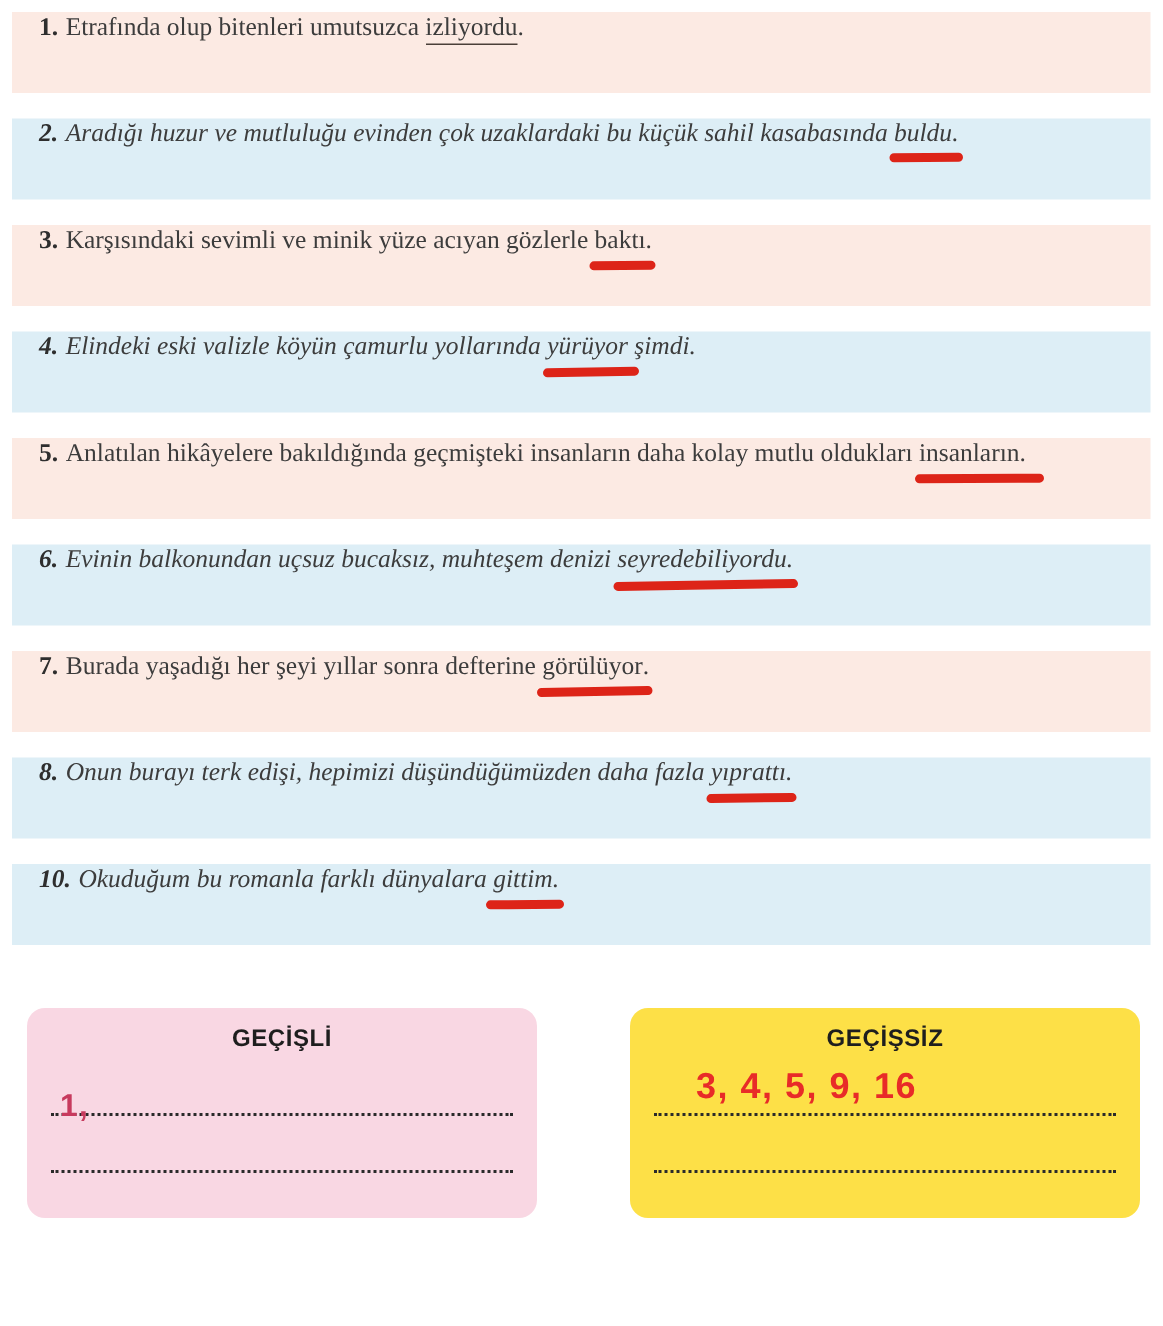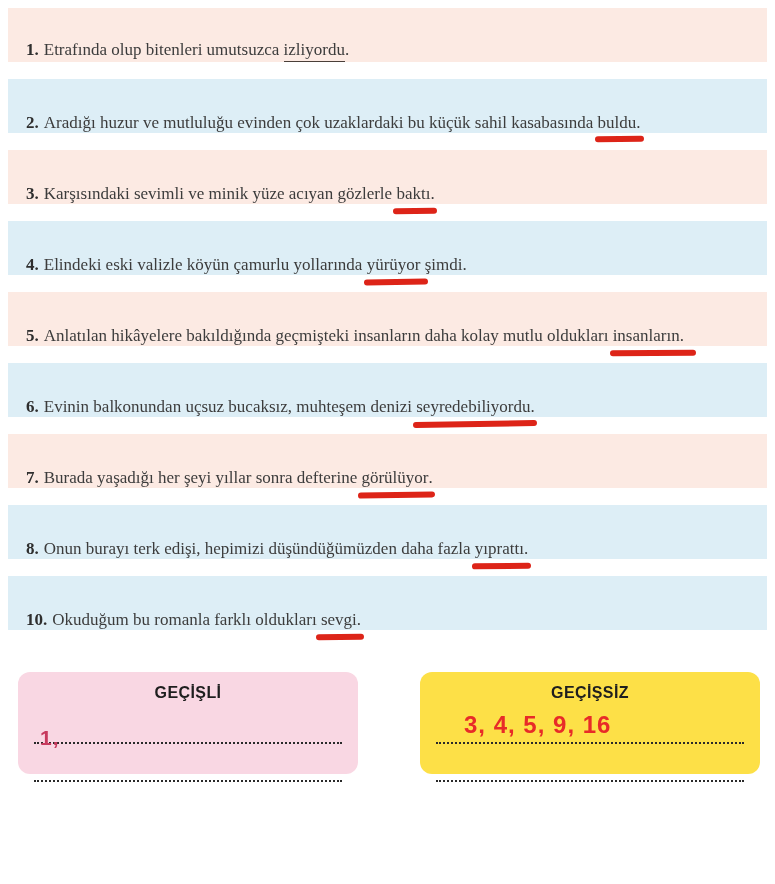--- a/index.html
+++ b/index.html
@@ -11,7 +11,7 @@
   .page{padding-top:8px;}
   .band{
     height:54px;margin:0 8px 17px 8px;
-    display:flex;align-items:flex-end;
+    display:flex;align-items:flex-start;
     padding:0 8px 0 18px;box-sizing:border-box;
     white-space:nowrap;overflow:visible;
   }

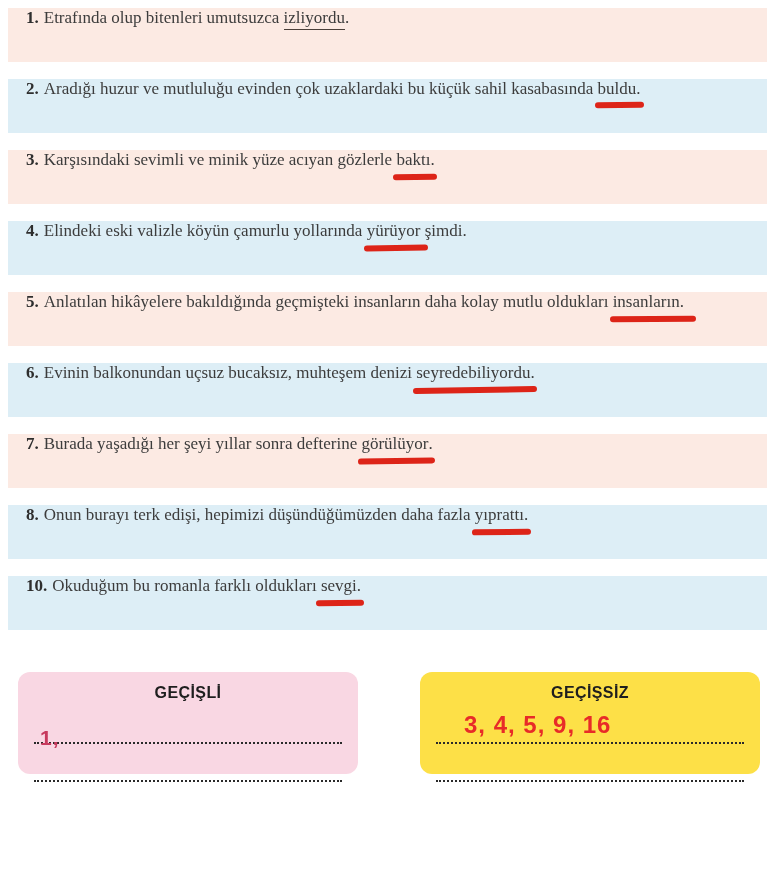--- a/index.html
+++ b/index.html
@@ -16,7 +16,7 @@
     white-space:nowrap;overflow:visible;
   }
   .band.pink{background:#fceae3;}
-  .band.blue{background:#ddeef6;}
+  .band.blue{background:#ddeef6;font-style:italic;}
   .sent{
     margin:0;font-size:17px;color:#3c3c3c;line-height:1.2;
   }

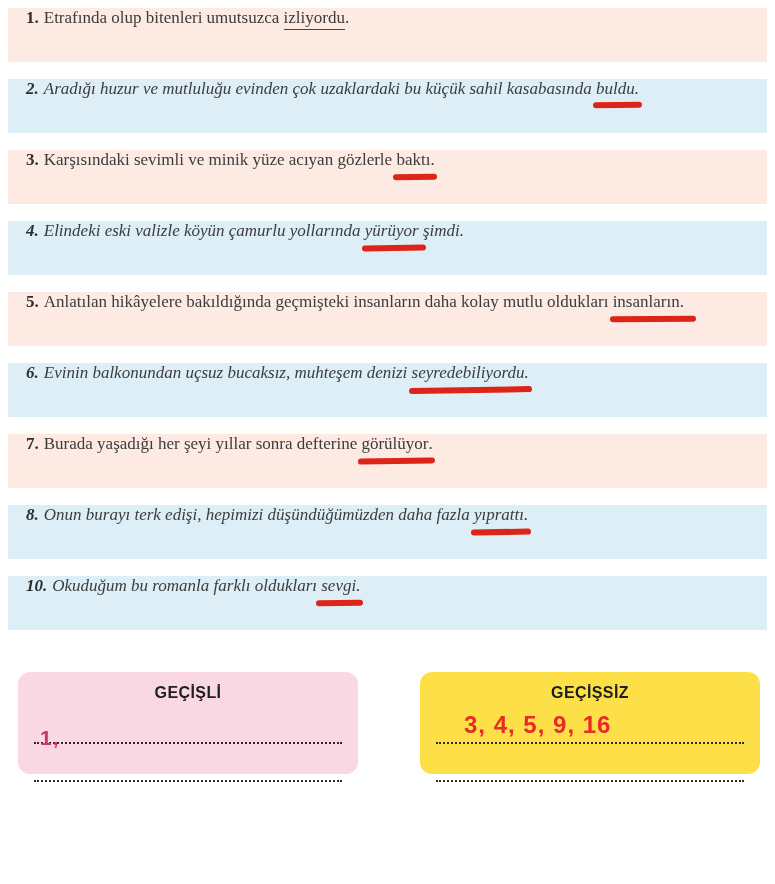--- a/index.html
+++ b/index.html
@@ -103,7 +103,7 @@
 
 
   <div class="band blue">
-    <p class="sent"><b class="num">10.</b><span>Okuduğum bu romanla farklı oldukları </span><span class="verb"><span>sevgi</span><i class="stroke"></i></span><span>.</span></p>
+    <p class="sent"><b class="num">10.</b><span>Okuduğum bu romanla farklı dünyalara </span><span class="verb"><span>sevgi</span><i class="stroke"></i></span><span>.</span></p>
   </div>
 
   <div class="boxes">

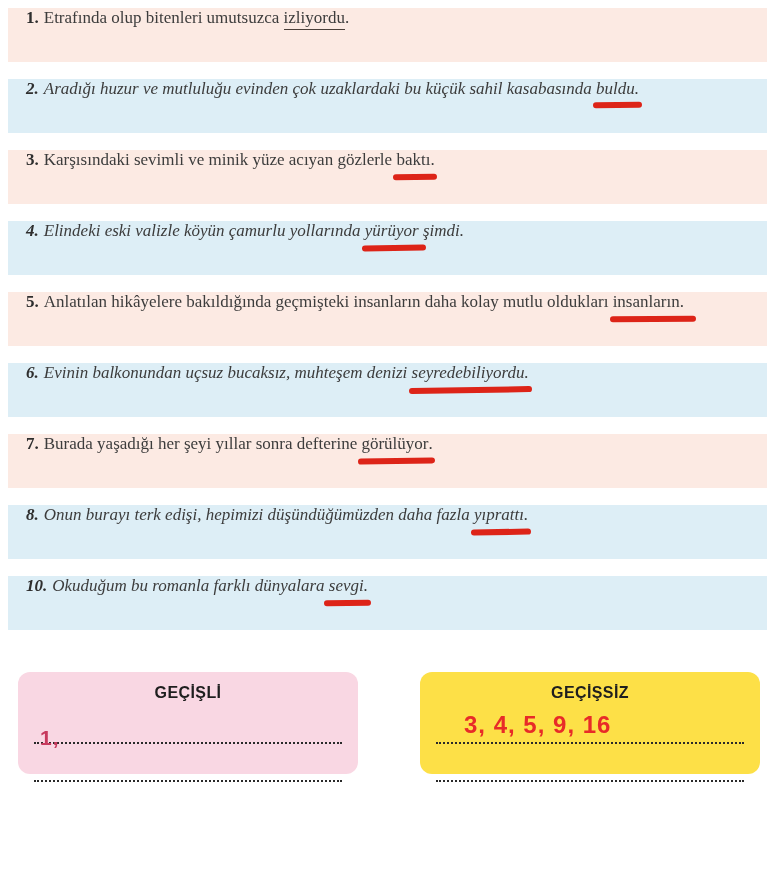--- a/index.html
+++ b/index.html
@@ -103,7 +103,7 @@
 
 
   <div class="band blue">
-    <p class="sent"><b class="num">10.</b><span>Okuduğum bu romanla farklı dünyalara </span><span class="verb"><span>sevgi</span><i class="stroke"></i></span><span>.</span></p>
+    <p class="sent"><b class="num">10.</b><span>Okuduğum bu romanla farklı dünyalara </span><span class="verb"><span>gittim</span><i class="stroke"></i></span><span>.</span></p>
   </div>
 
   <div class="boxes">

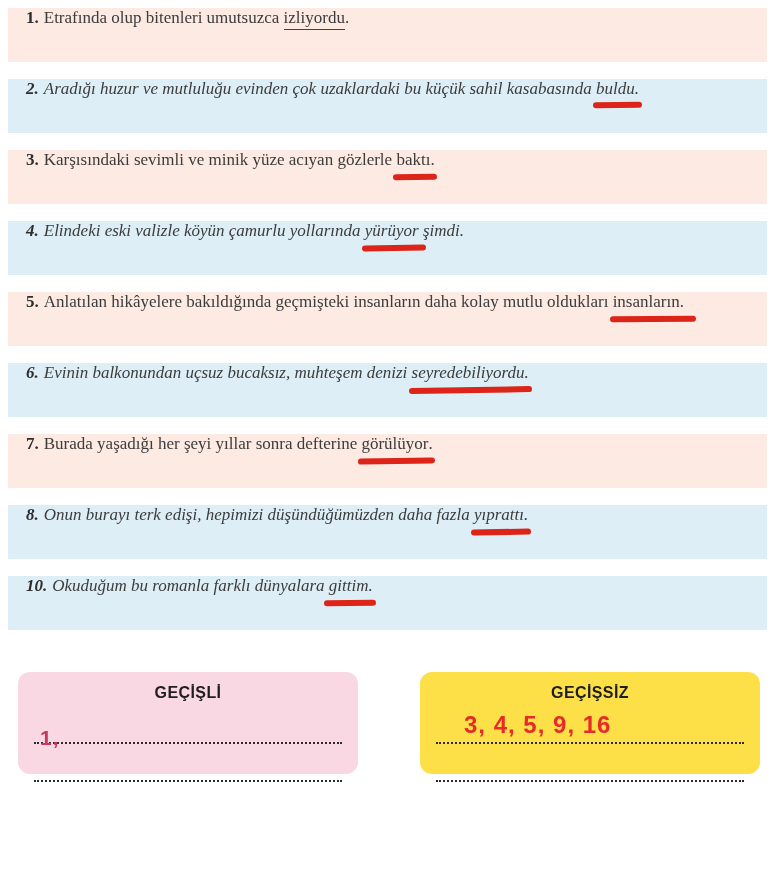--- a/index.html
+++ b/index.html
@@ -41,7 +41,7 @@
     margin:42px 15px 0 18px;
   }
   .box{
-    width:340px;height:102px;border-radius:12px;
+    width:340px;height:140px;border-radius:12px;
     box-sizing:border-box;padding:12px 16px 0 16px;
   }
   .box.pinkbox{background:#f9d7e3;}

